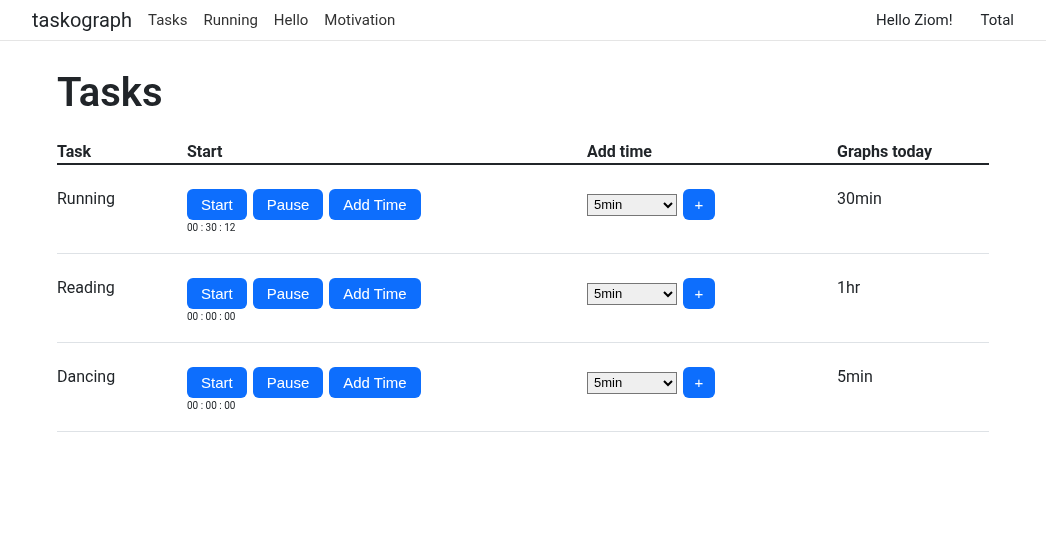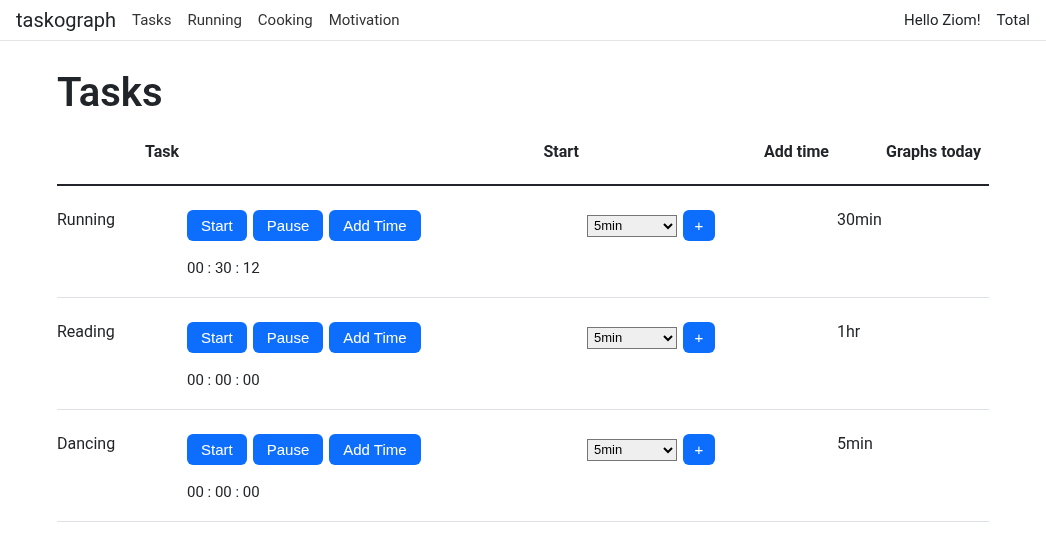--- a/index.html
+++ b/index.html
@@ -13,7 +13,7 @@
   .navbar {
     display: flex;
     align-items: center;
-    padding: 8px 16px;
+    padding: 8px 32px;
     border-bottom: 1px solid #e5e5e5;
     background: #fff;
   }

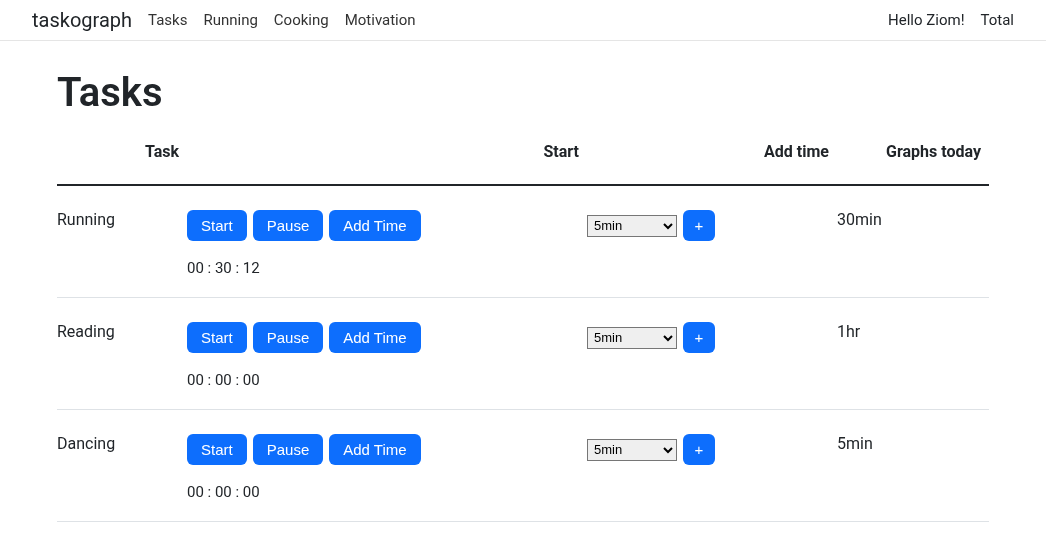--- a/index.html
+++ b/index.html
@@ -110,7 +110,7 @@
   <div class="nav-links">
     <span class="nav-link">Tasks</span>
     <span class="nav-link">Running</span>
-    <span class="nav-link">Cooking</span>
+    <span class="nav-link">Hello</span>
     <span class="nav-link">Motivation</span>
   </div>
   <div class="nav-right">

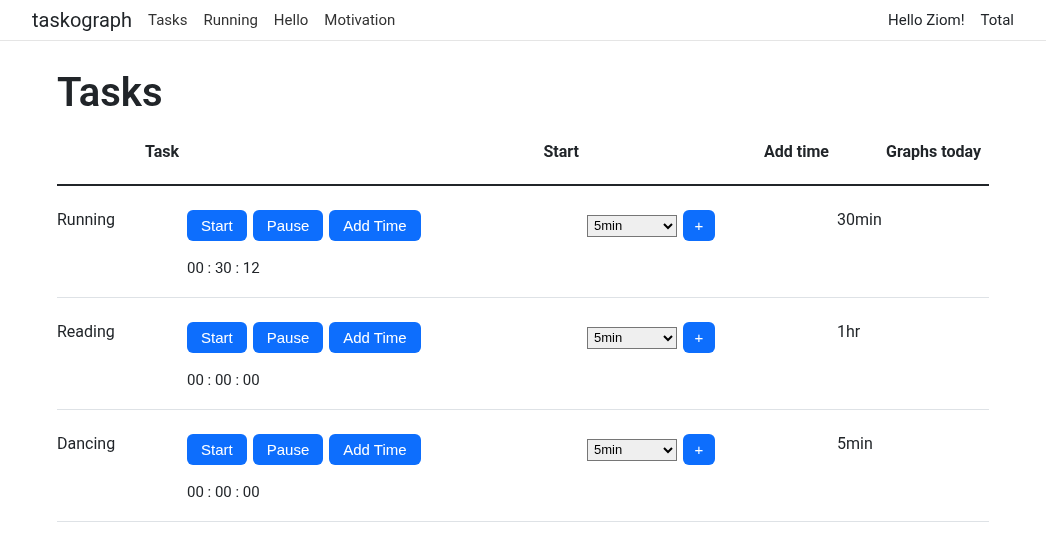--- a/index.html
+++ b/index.html
@@ -34,7 +34,7 @@
   }
   .nav-right {
     display: flex;
-    gap: 16px;
+    gap: 28px;
     align-items: center;
     font-size: 15px;
   }

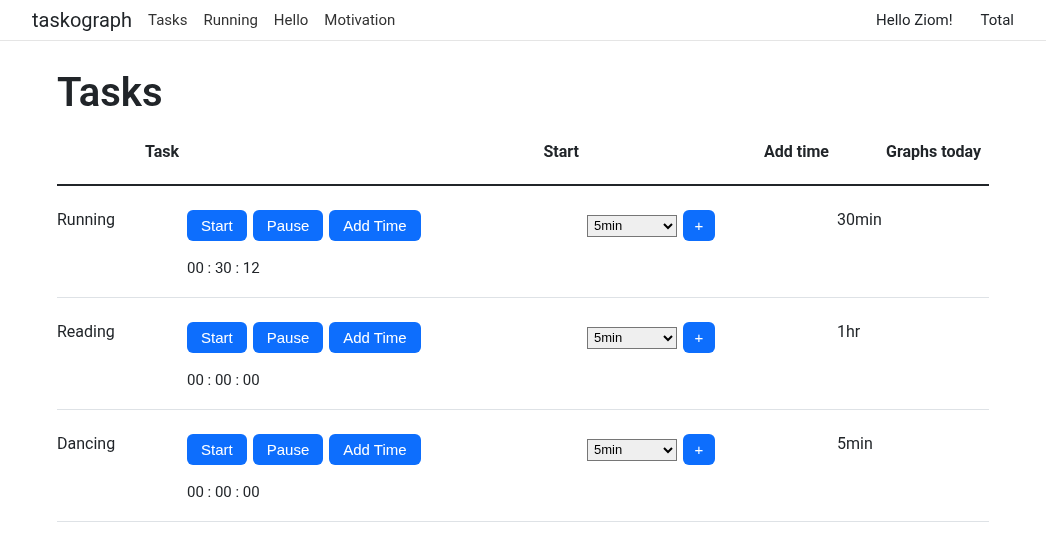--- a/index.html
+++ b/index.html
@@ -53,9 +53,9 @@
     border-collapse: collapse;
   }
   thead th {
-    text-align: right;
+    text-align: left;
     font-weight: 700;
-    padding: 10px 8px 23px 0;
+    padding: 10px 8px 2px 0;
     border-bottom: 2px solid #212529;
     font-size: 16px;
   }

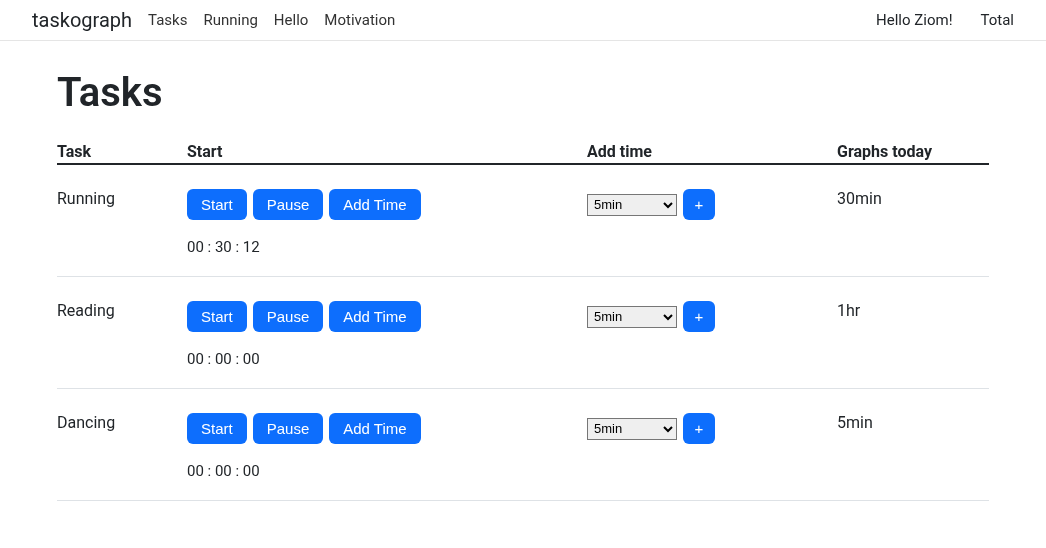--- a/index.html
+++ b/index.html
@@ -86,8 +86,8 @@
     margin-left: 6px;
   }
   .timer {
-    margin-top: 18px;
-    font-size: 15px;
+    margin-top: 2px;
+    font-size: 10px;
   }
   select {
     font-size: 13px;

